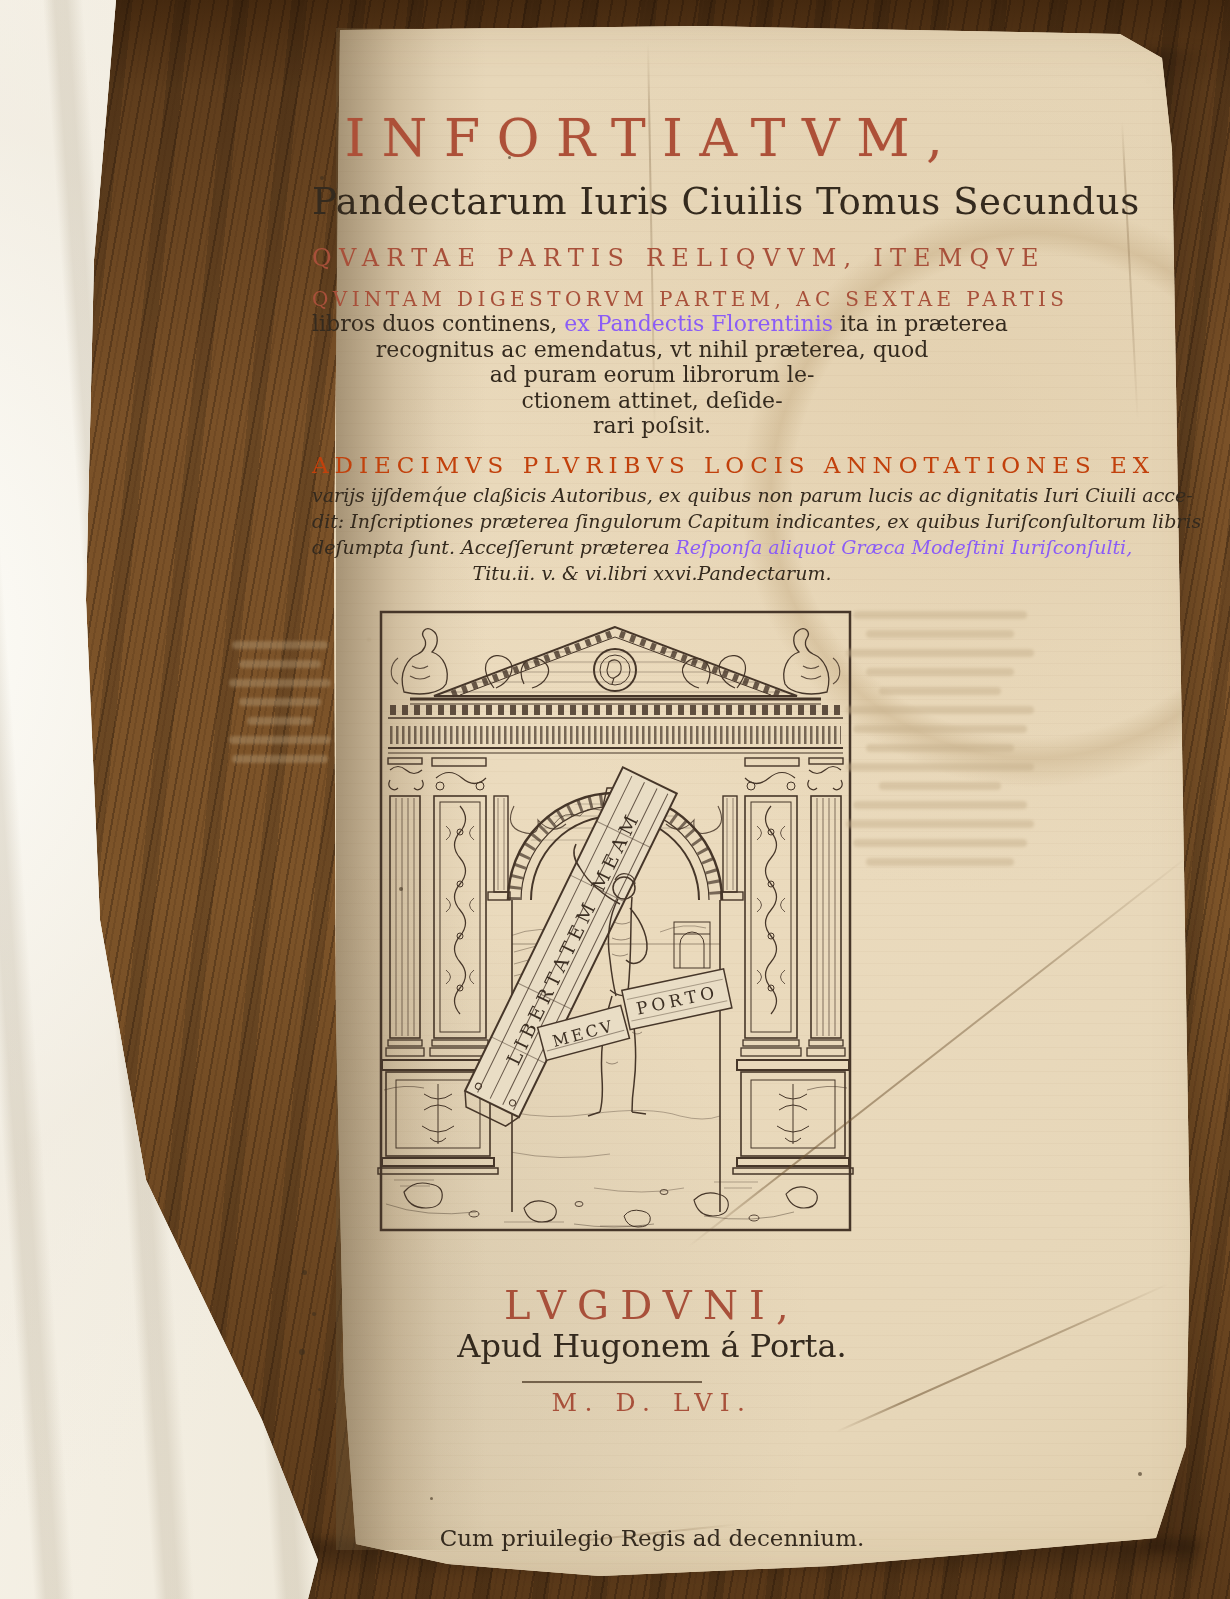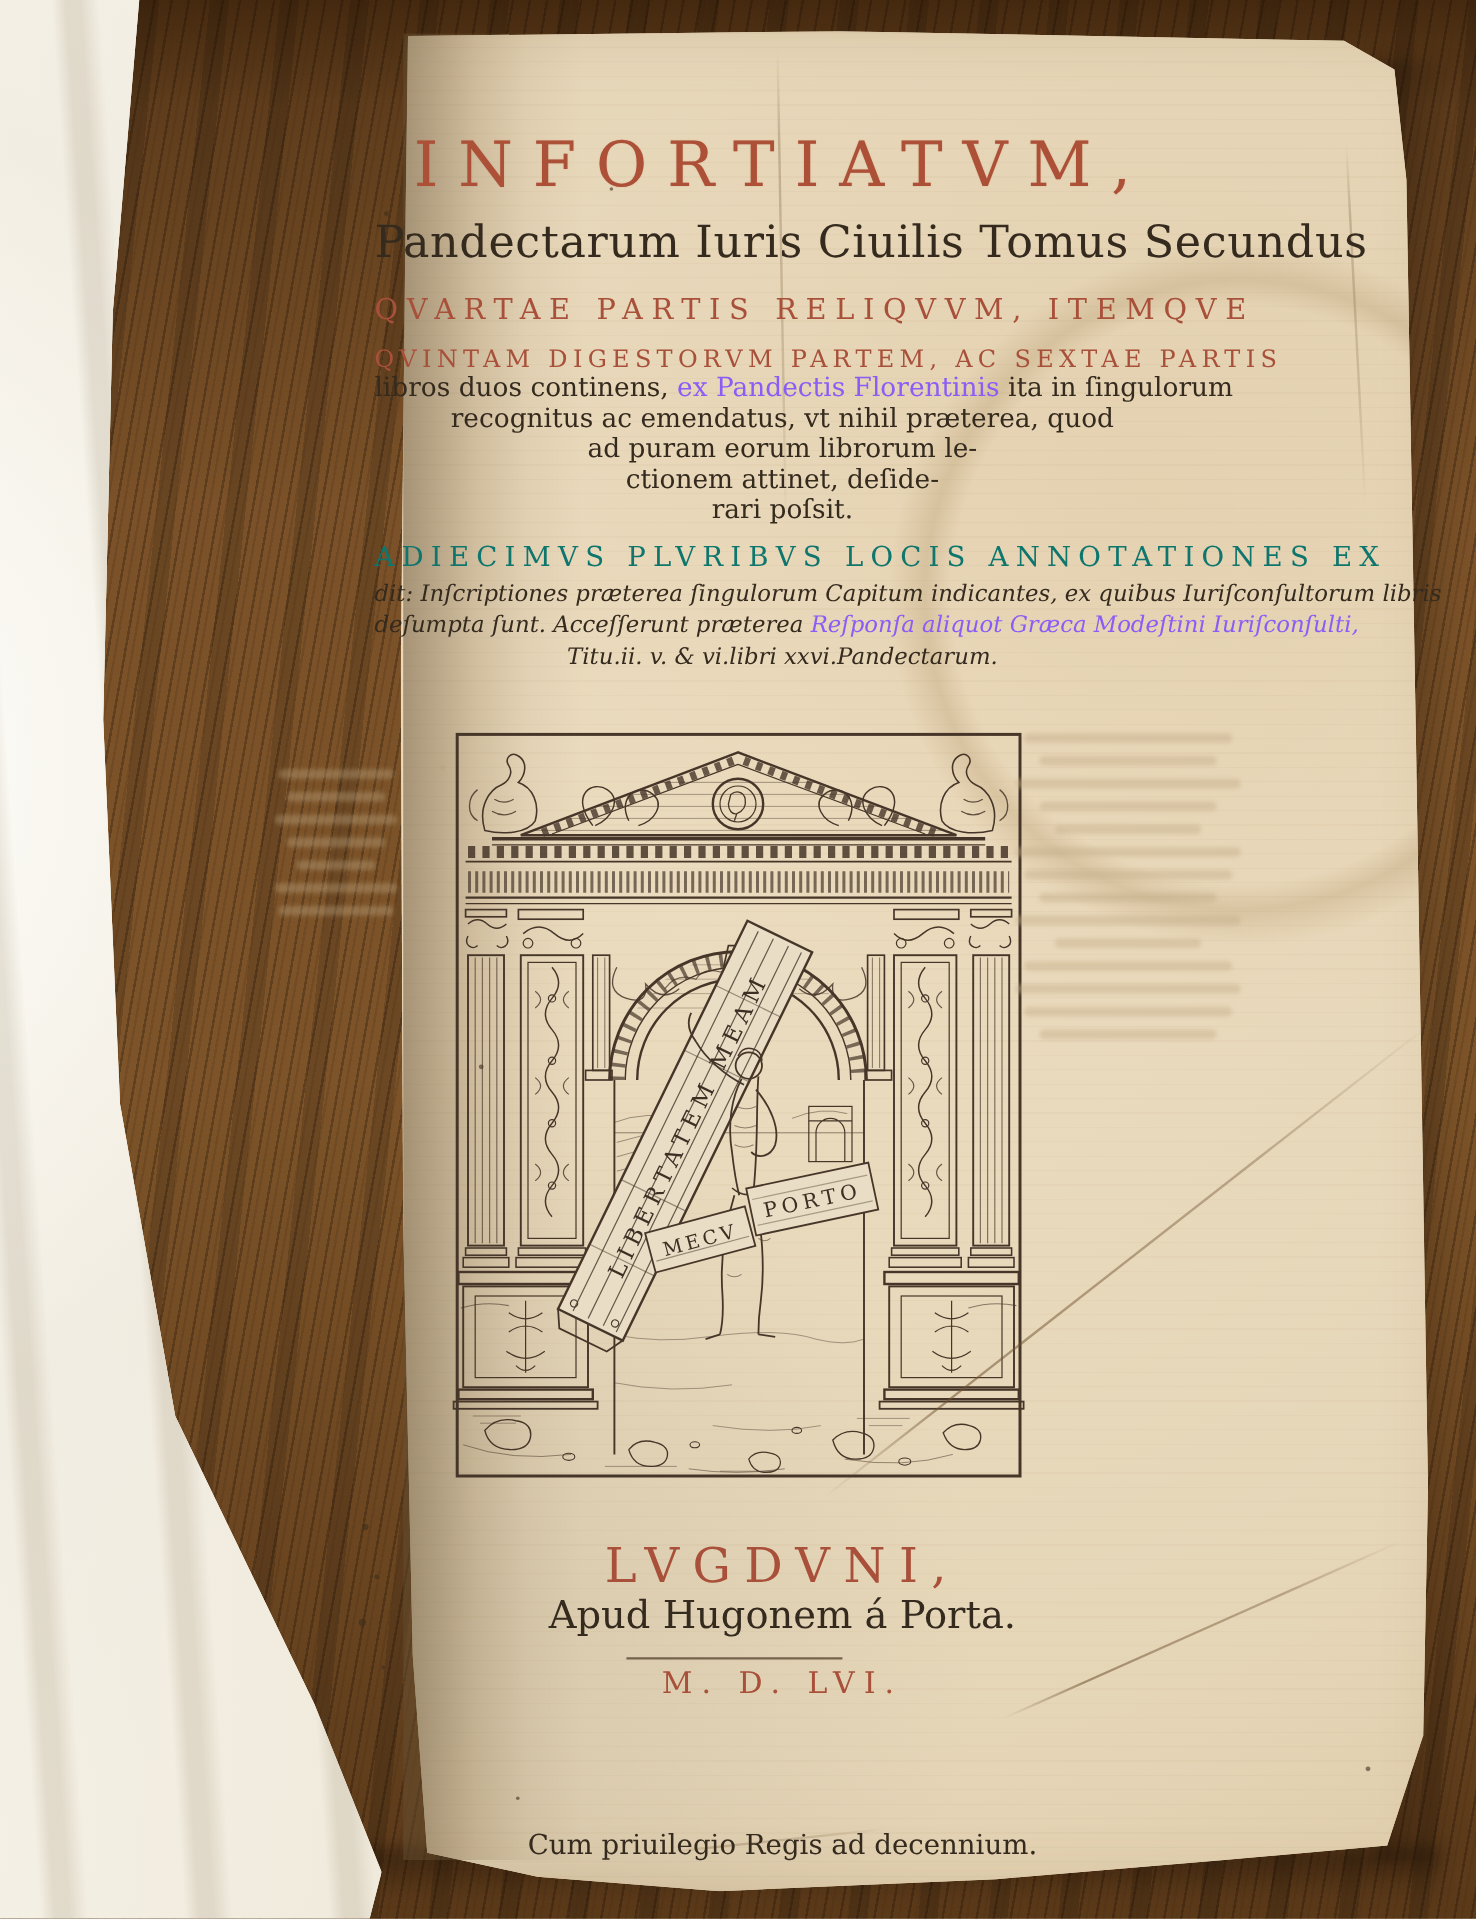--- a/index.html
+++ b/index.html
@@ -105,7 +105,7 @@
     <div class="blk t-red2">QVINTAM DIGESTORVM PARTEM, AC SEXTAE PARTIS</div>
 
     <div class="blk t-body">
-      <div class="ln"><span>libros duos continens, </span><span class="red">ex Pandectis Florentinis</span><span> ita in ſingulorum</span></div>
+      <div class="ln"><span>libros duos continens, </span><span class="red">ex Pandectis Florentinis</span><span> ita in præterea</span></div>
       <div class="ln">recognitus ac emendatus, vt nihil præterea, quod</div>
       <div class="ln">ad puram eorum librorum le-</div>
       <div class="ln">ctionem attinet, deſide-</div>

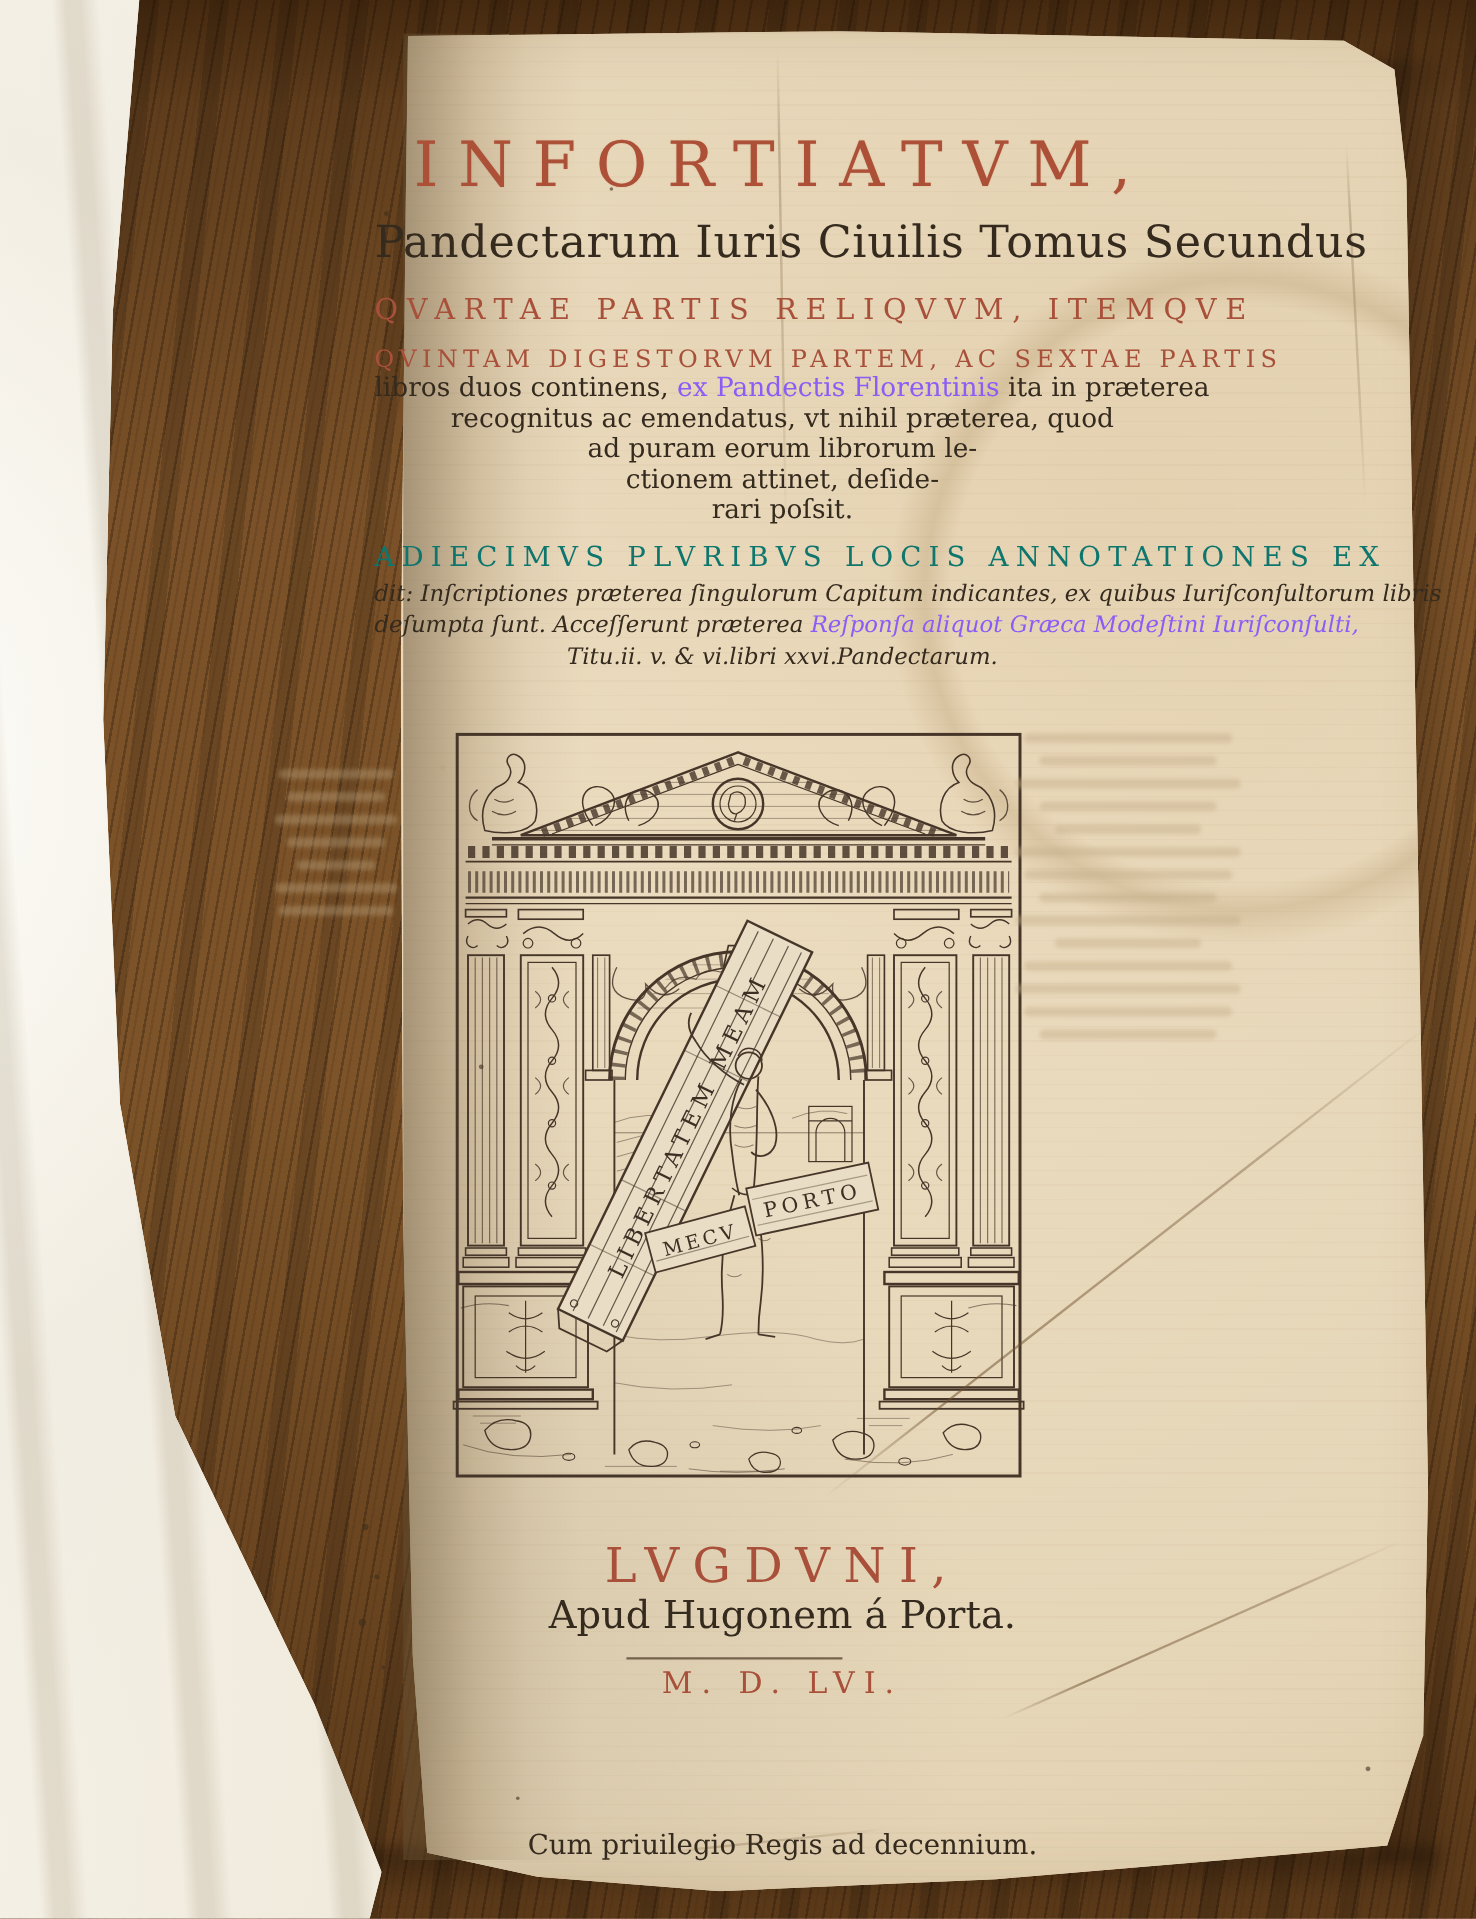--- a/index.html
+++ b/index.html
@@ -68,7 +68,7 @@
   .t-red2  {top:287px;font-size:20px;letter-spacing:.22em;color:#a8503a;}
   .t-body  {top:311px;font-size:22px;line-height:25.5px;}
   .t-body .ln{white-space:nowrap;}
-  .t-adi   {top:452px;font-size:23px;letter-spacing:.26em;color:#0f766e;}
+  .t-adi   {top:452px;font-size:23px;letter-spacing:.26em;color:#c2410c;}
   .t-it    {top:482px;font-size:19px;line-height:26px;font-style:italic;}
   .t-it .ln{white-space:nowrap;}
   .t-lvg   {top:1282px;font-size:40px;letter-spacing:.28em;color:#a8503a;}

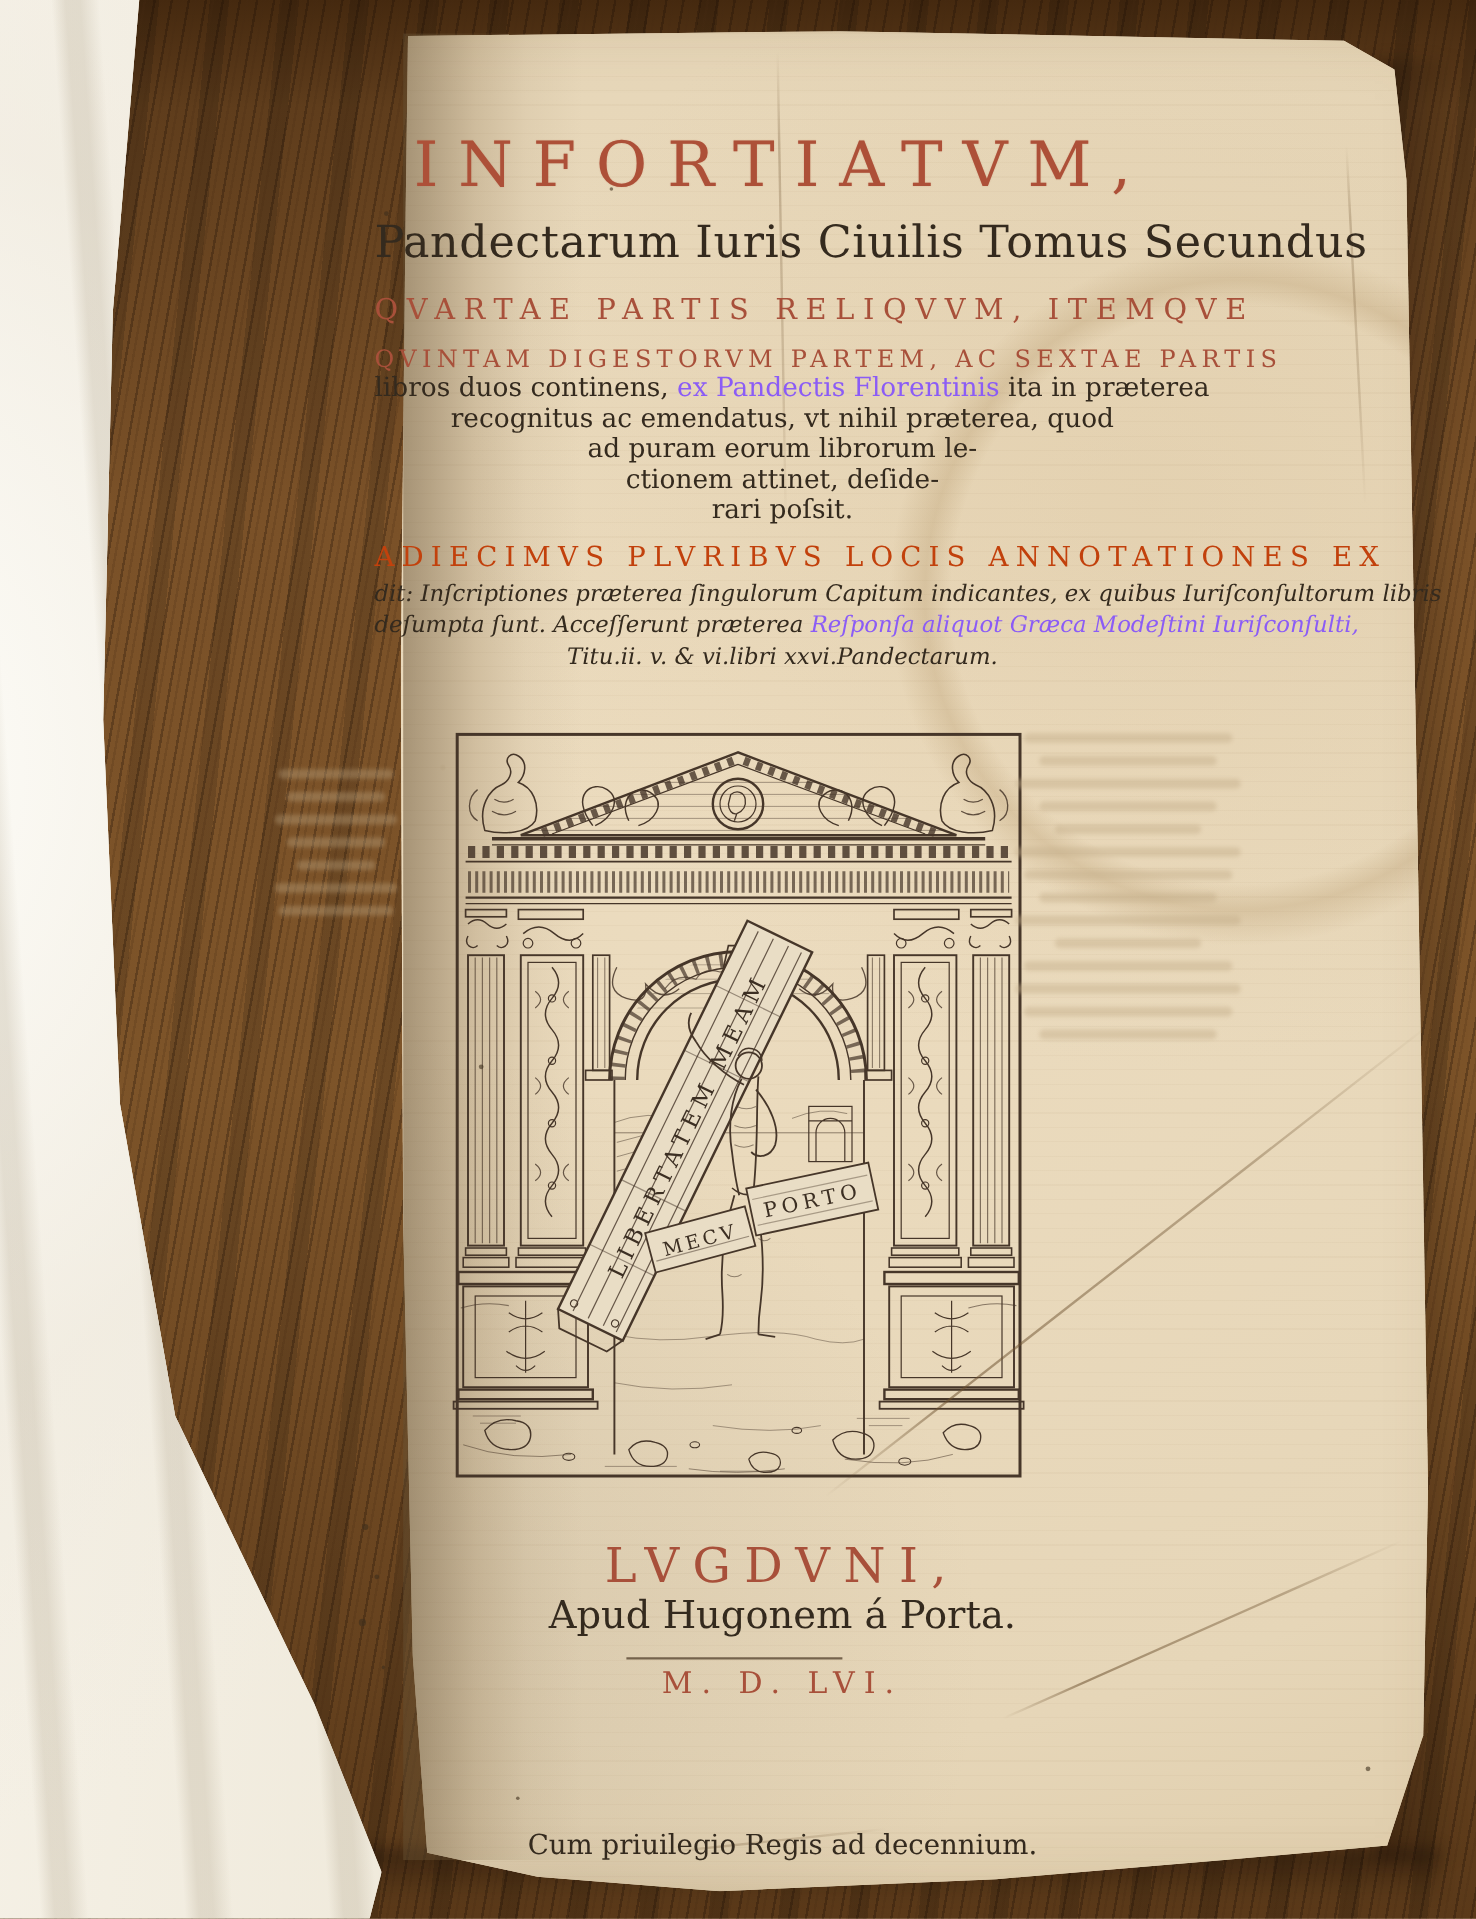--- a/index.html
+++ b/index.html
@@ -115,6 +115,7 @@
     <div class="blk t-adi">ADIECIMVS PLVRIBVS LOCIS ANNOTATIONES EX</div>
 
     <div class="blk t-it">
+      <div class="ln">varijs ijſdemq́ue claßicis Autoribus, ex quibus non parum lucis ac dignitatis Iuri Ciuili acce-</div>
       <div class="ln">dit: Inſcriptiones præterea ſingulorum Capitum indicantes, ex quibus Iuriſconſultorum libris</div>
       <div class="ln"><span>deſumpta ſunt. Acceſſerunt præterea </span><span class="red">Reſponſa aliquot Græca Modeſtini Iuriſconſulti,</span></div>
       <div class="ln">Titu.ii. v. &amp; vi.libri xxvi.Pandectarum.</div>

